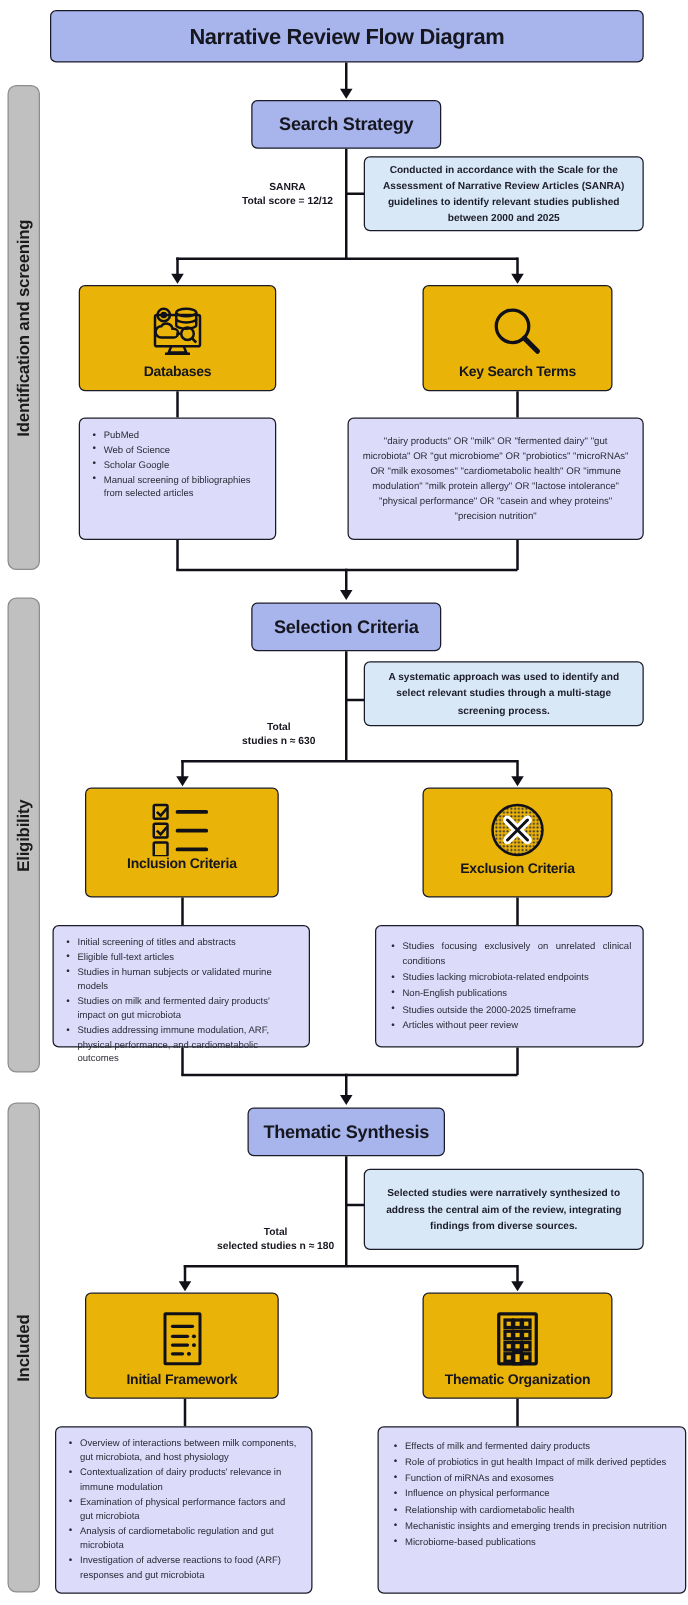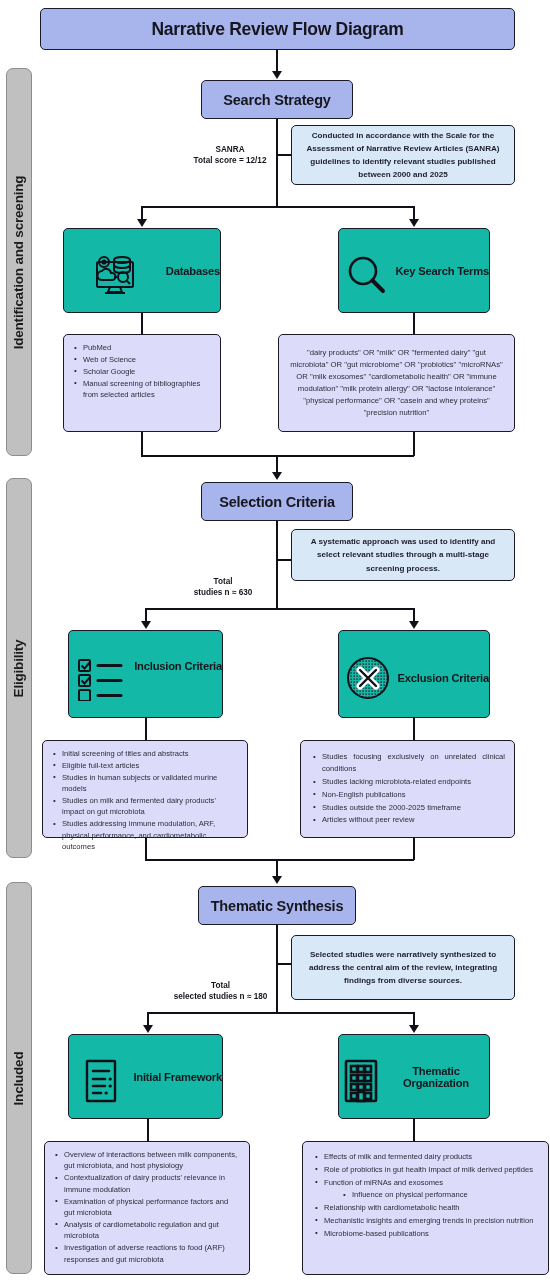--- a/index.html
+++ b/index.html
@@ -50,8 +50,8 @@
     color: #1d1d2a;
   }
   .card-box {
-    background: #14b8a6;
-    flex-direction: row;
+    background: #eab308;
+    flex-direction: column;
     justify-content: flex-start;
     padding-top: 8px;
   }

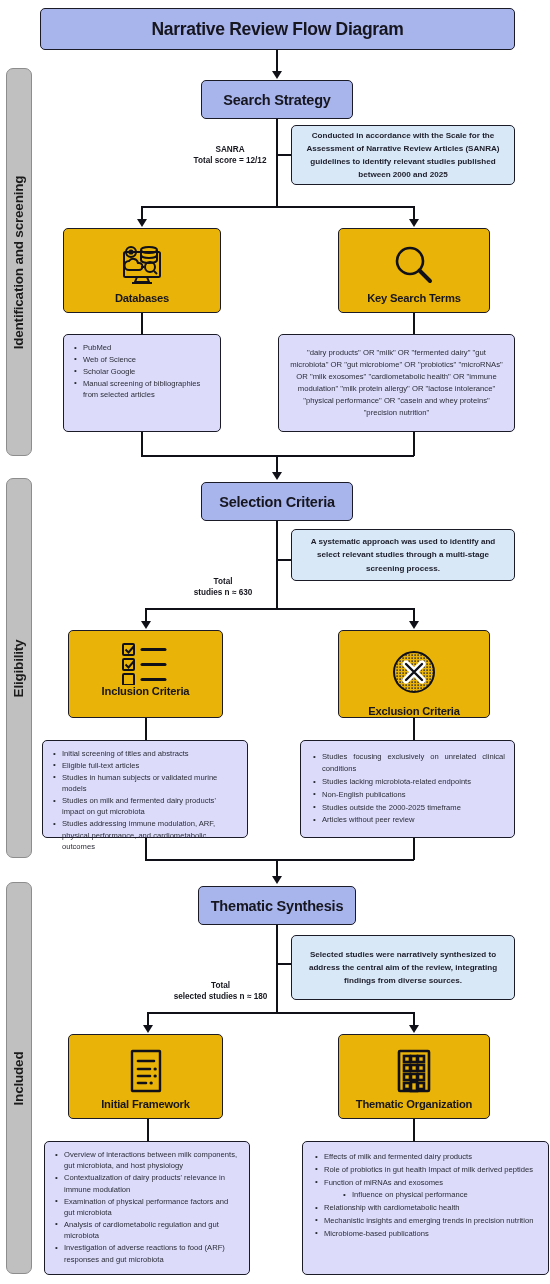--- a/index.html
+++ b/index.html
@@ -281,7 +281,7 @@
         <path d="M16 16 L32 32 M32 16 L16 32" stroke="#101018" stroke-width="2.4" stroke-linecap="round" fill="none"></path>
       </svg>
     </div>
-    <div class="card-title" style="margin-bottom:0;">Exclusion Criteria</div>
+    <div class="card-title" style="margin-bottom:16px;">Exclusion Criteria</div>
   </div>
 
   <div class="vline" style="left:145px; top:718px; height:22px;"></div>

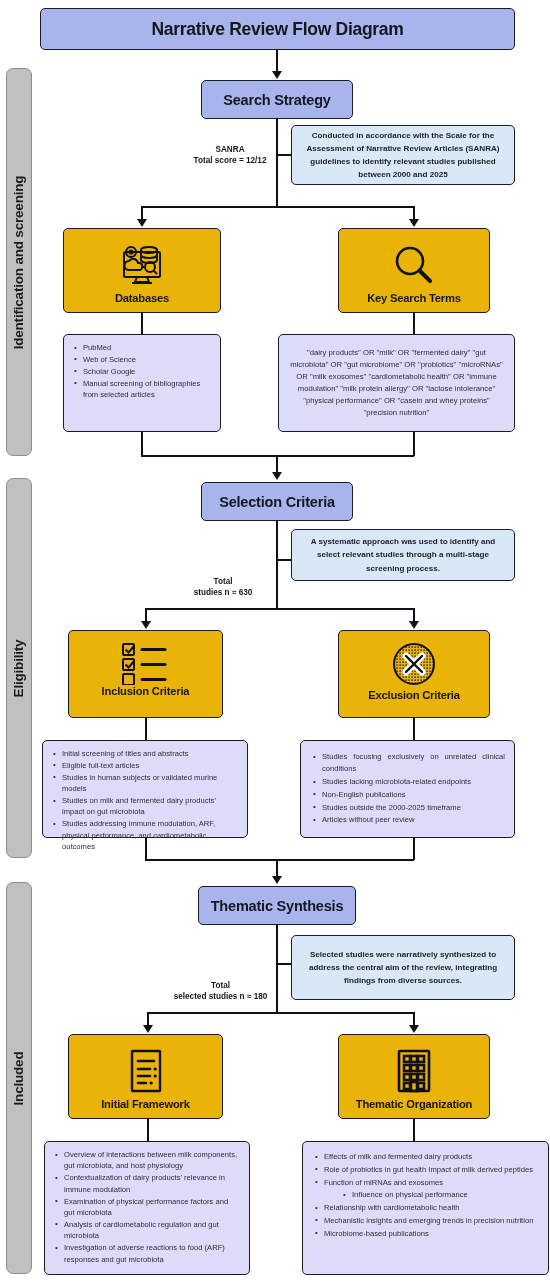--- a/index.html
+++ b/index.html
@@ -386,7 +386,7 @@
       <li style="line-height:1.62;">Effects of milk and fermented dairy products</li>
       <li style="line-height:1.62;">Role of probiotics in gut health Impact of milk derived peptides</li>
       <li style="line-height:1.62;">Function of miRNAs and exosomes</li>
-      <li style="line-height:1.62;margin-left:28px;">Influence on physical performance</li>
+      <li style="line-height:1.62;">Influence on physical performance</li>
       <li style="line-height:1.62;">Relationship with cardiometabolic health</li>
       <li style="line-height:1.62;">Mechanistic insights and emerging trends in precision nutrition</li>
       <li style="line-height:1.62;">Microbiome-based publications</li>

